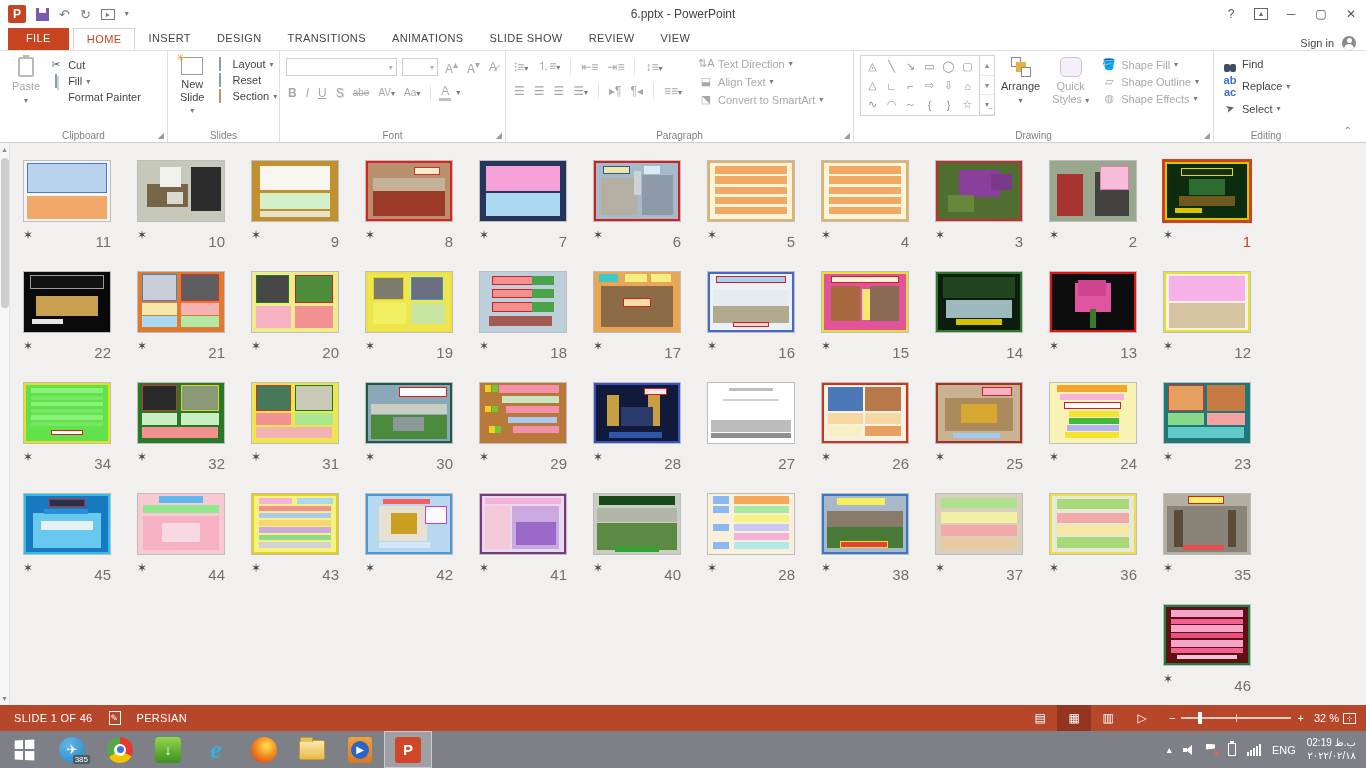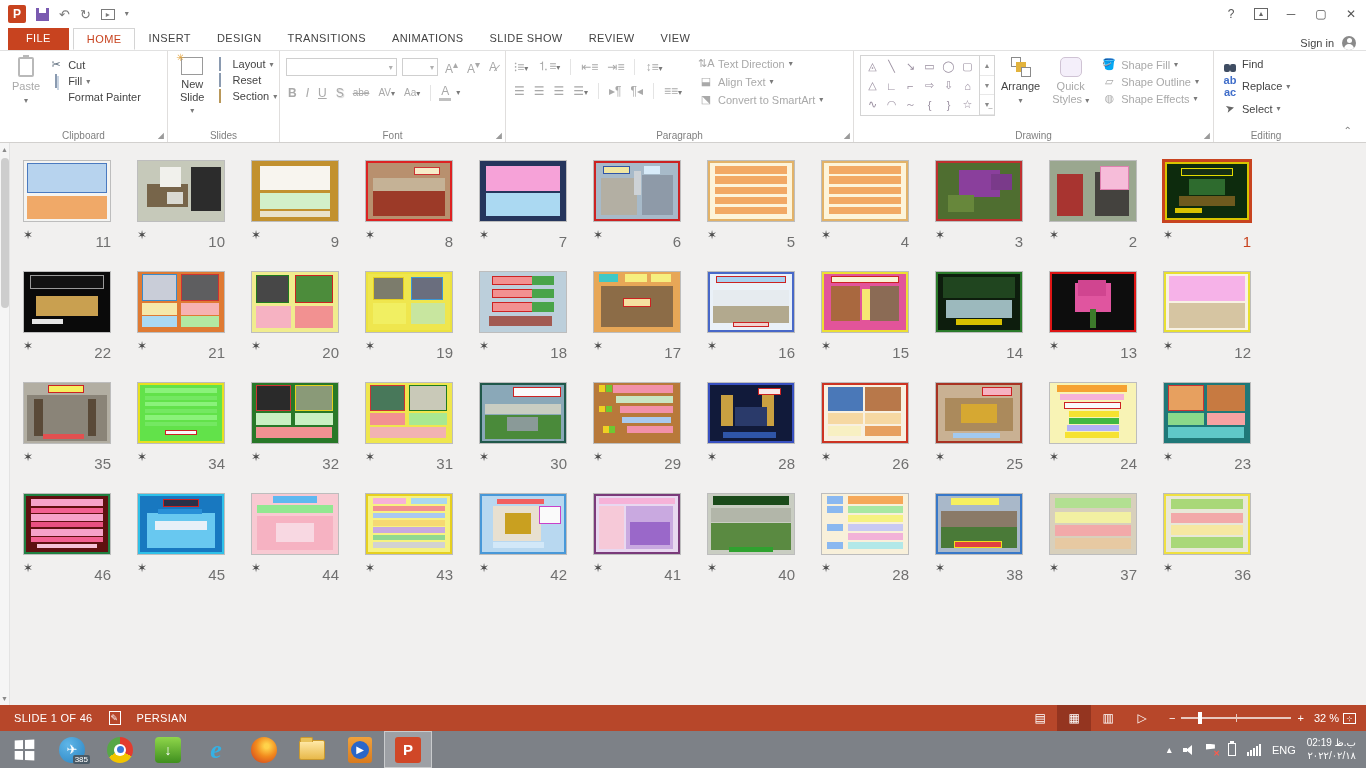--- a/index.html
+++ b/index.html
@@ -151,6 +151,7 @@
       <span class="present-glyph">▸</span>
       <span class="qbtn carat">▾</span>
     </div>
+    <div class="title">6.pptx - PowerPoint</div>
     <div class="wincontrols">
       <span class="wbtn">?</span>
       <span class="wbtn">

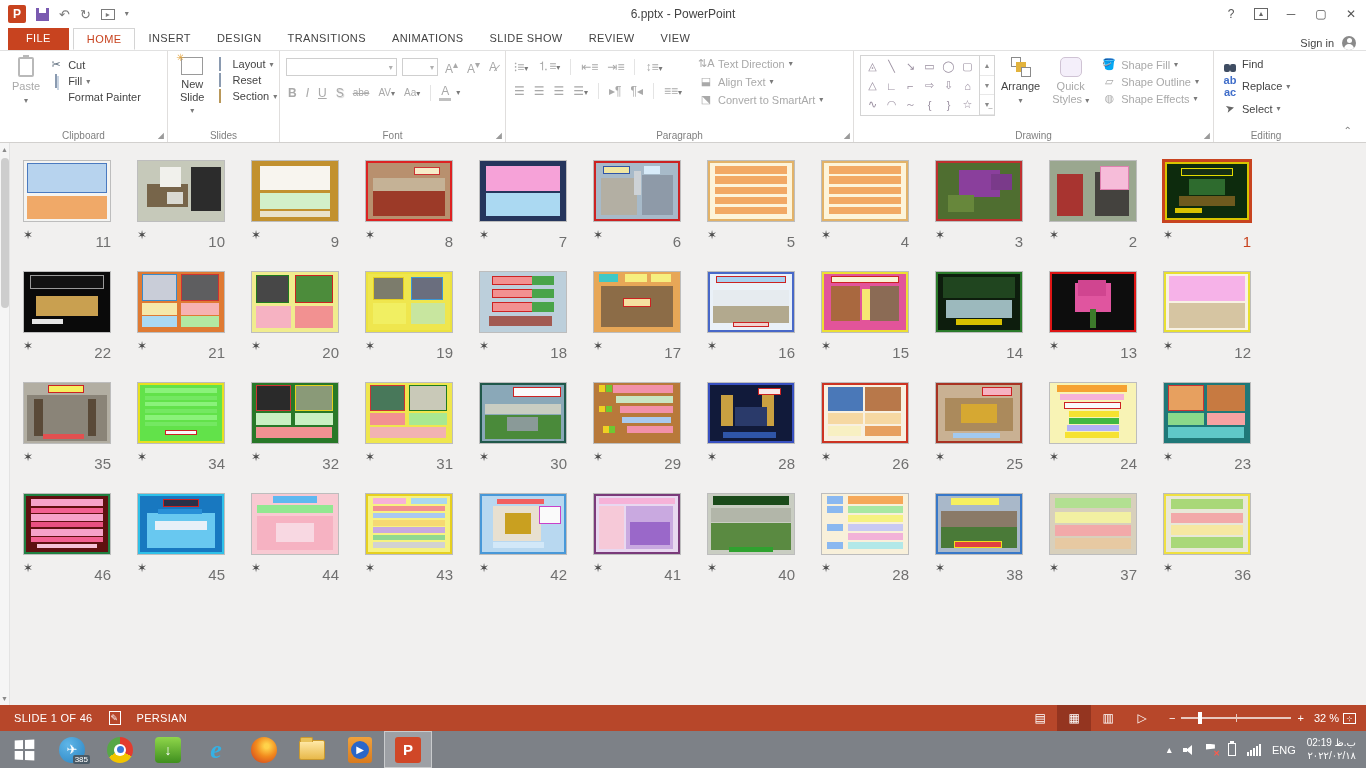--- a/index.html
+++ b/index.html
@@ -762,6 +762,20 @@
         </div>
         <div class="cell">
           <div class="thumb">
+            <div class="art" style="background: rgb(255, 255, 255);">
+              <div class="blk" style="top: 8%; left: 24%; width: 52%; height: 5%; background: rgb(189, 189, 189);"></div>
+              <div class="blk" style="top: 26%; left: 18%; width: 64%; height: 4%; background: rgb(207, 207, 207);"></div>
+              <div class="blk" style="top: 62%; left: 4%; width: 92%; height: 20%; background: rgb(188, 188, 188);"></div>
+              <div class="blk" style="top: 84%; left: 4%; width: 92%; height: 7%; background: rgb(143, 143, 143);"></div>
+            </div>
+          </div>
+          <div class="foot">
+            <span class="star"></span>
+            <span class="num">27</span>
+          </div>
+        </div>
+        <div class="cell">
+          <div class="thumb">
             <div class="art" style="background: rgb(17, 26, 58); border: 2px solid rgb(56, 80, 192);">
               <div class="blk" style="top: 18%; left: 14%; width: 14%; height: 56%; background: rgb(201, 160, 65);"></div>
               <div class="blk" style="top: 18%; left: 64%; width: 14%; height: 56%; background: rgb(201, 160, 65);"></div>

